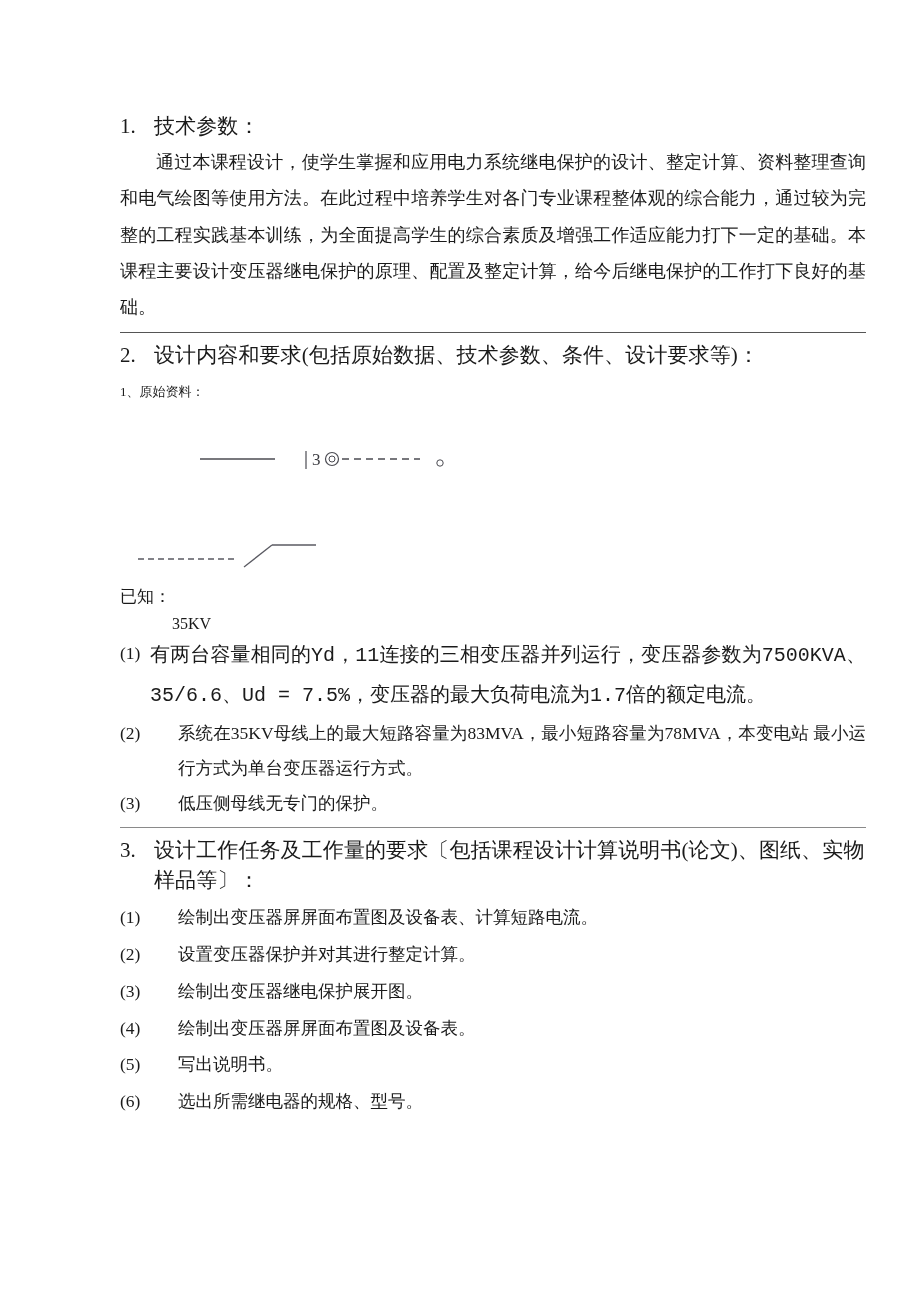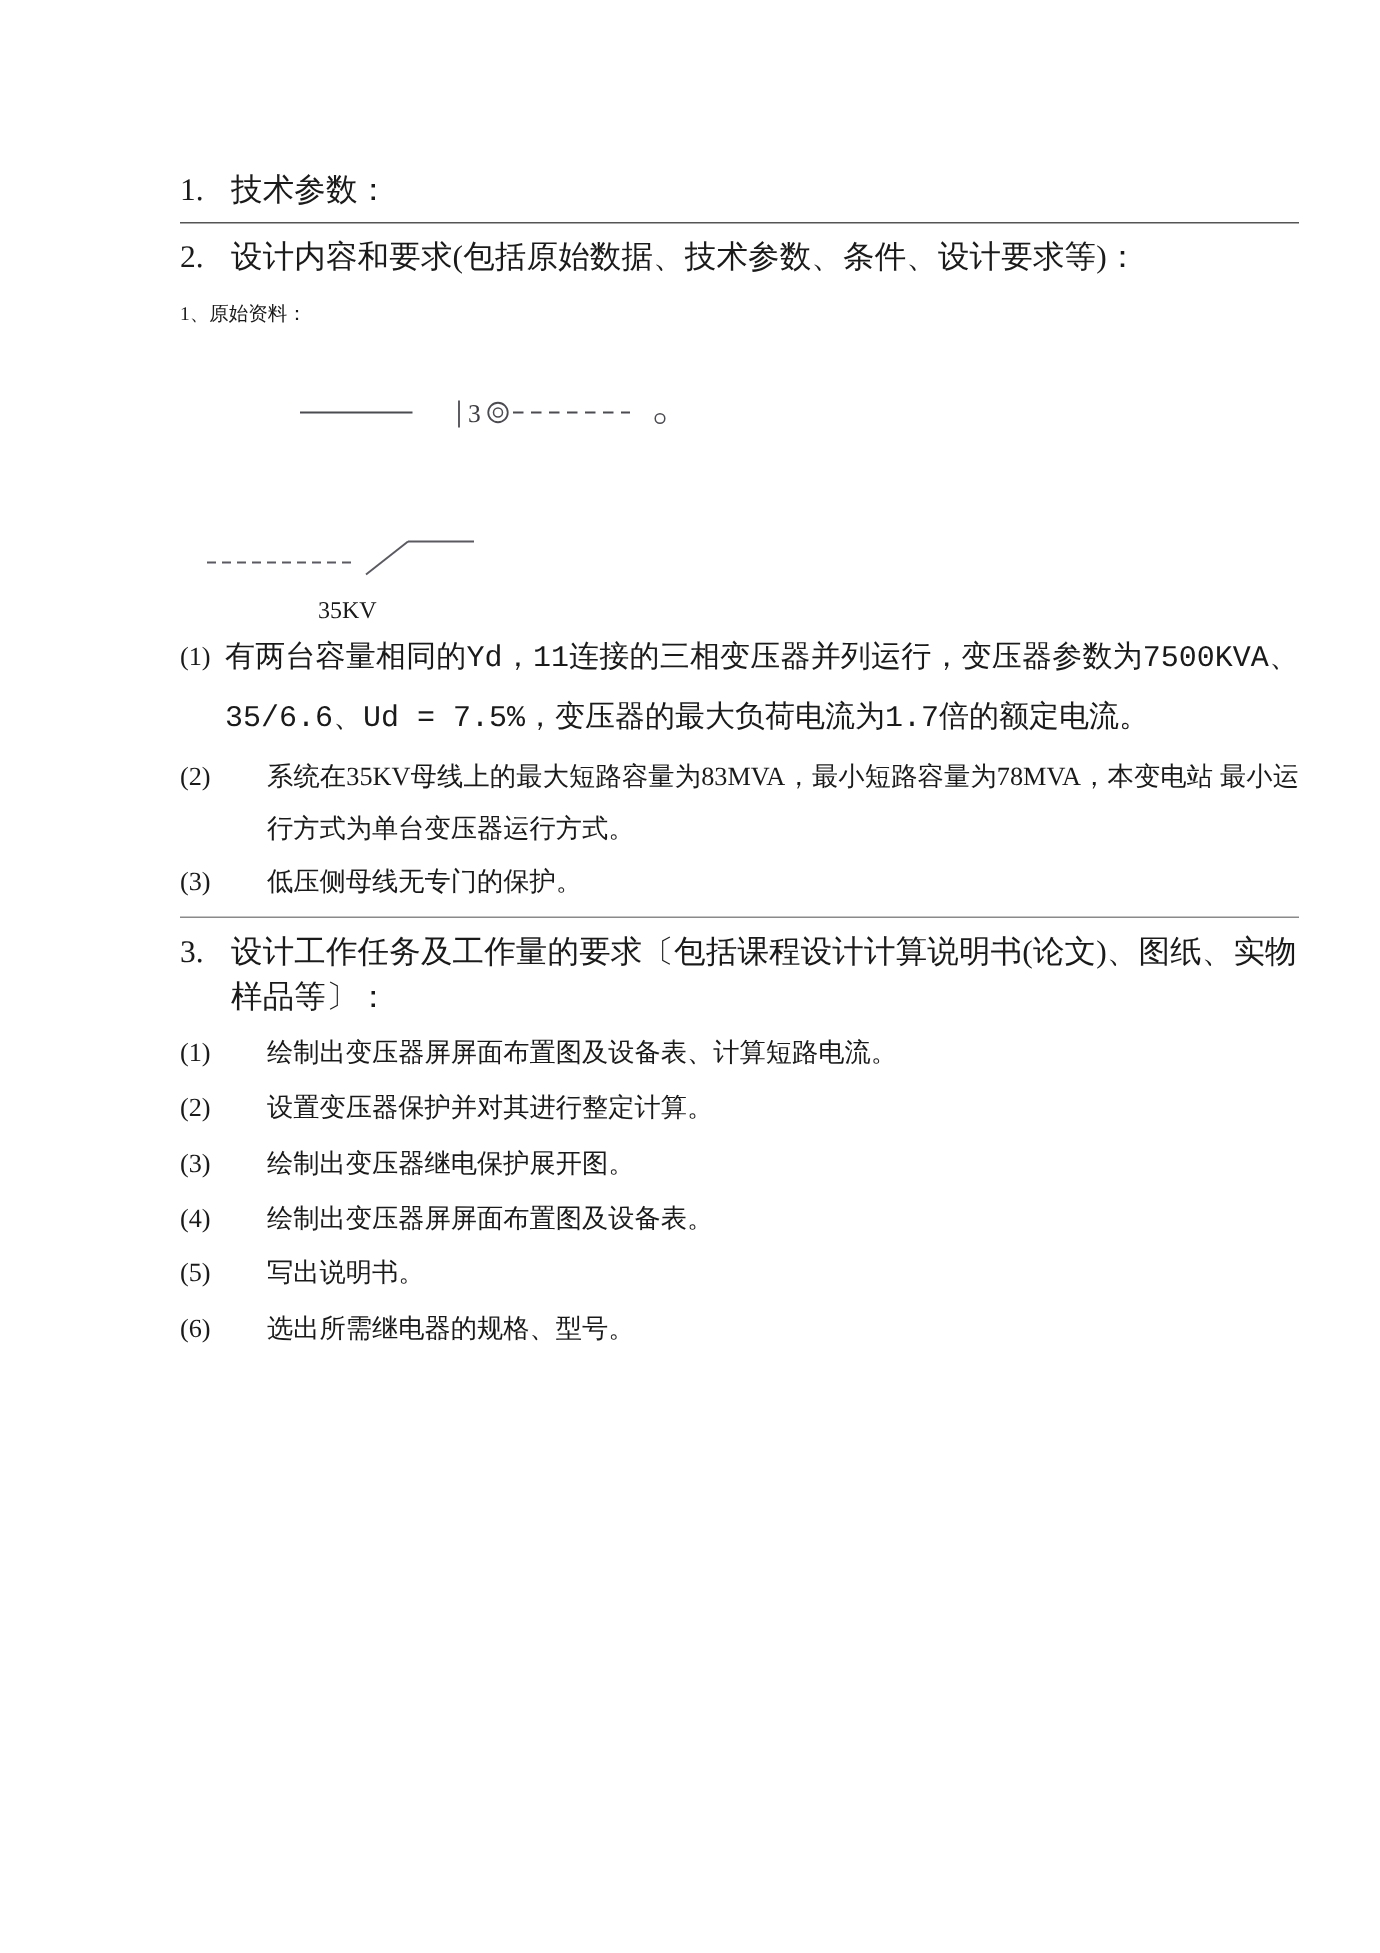--- a/index.html
+++ b/index.html
@@ -134,6 +134,7 @@
       <span class="txt">技术参数：</span>
     </div>
 
+    <p class="para indent2">通过本课程设计，使学生掌握和应用电力系统继电保护的设计、整定计算、资料整理查询和电气绘图等使用方法。在此过程中培养学生对各门专业课程整体观的综合能力，通过较为完整的工程实践基本训练，为全面提高学生的综合素质及增强工作适应能力打下一定的基础。本课程主要设计变压器继电保护的原理、配置及整定计算，给今后继电保护的工作打下良好的基础。</p>
 
     <hr class="rule">
 

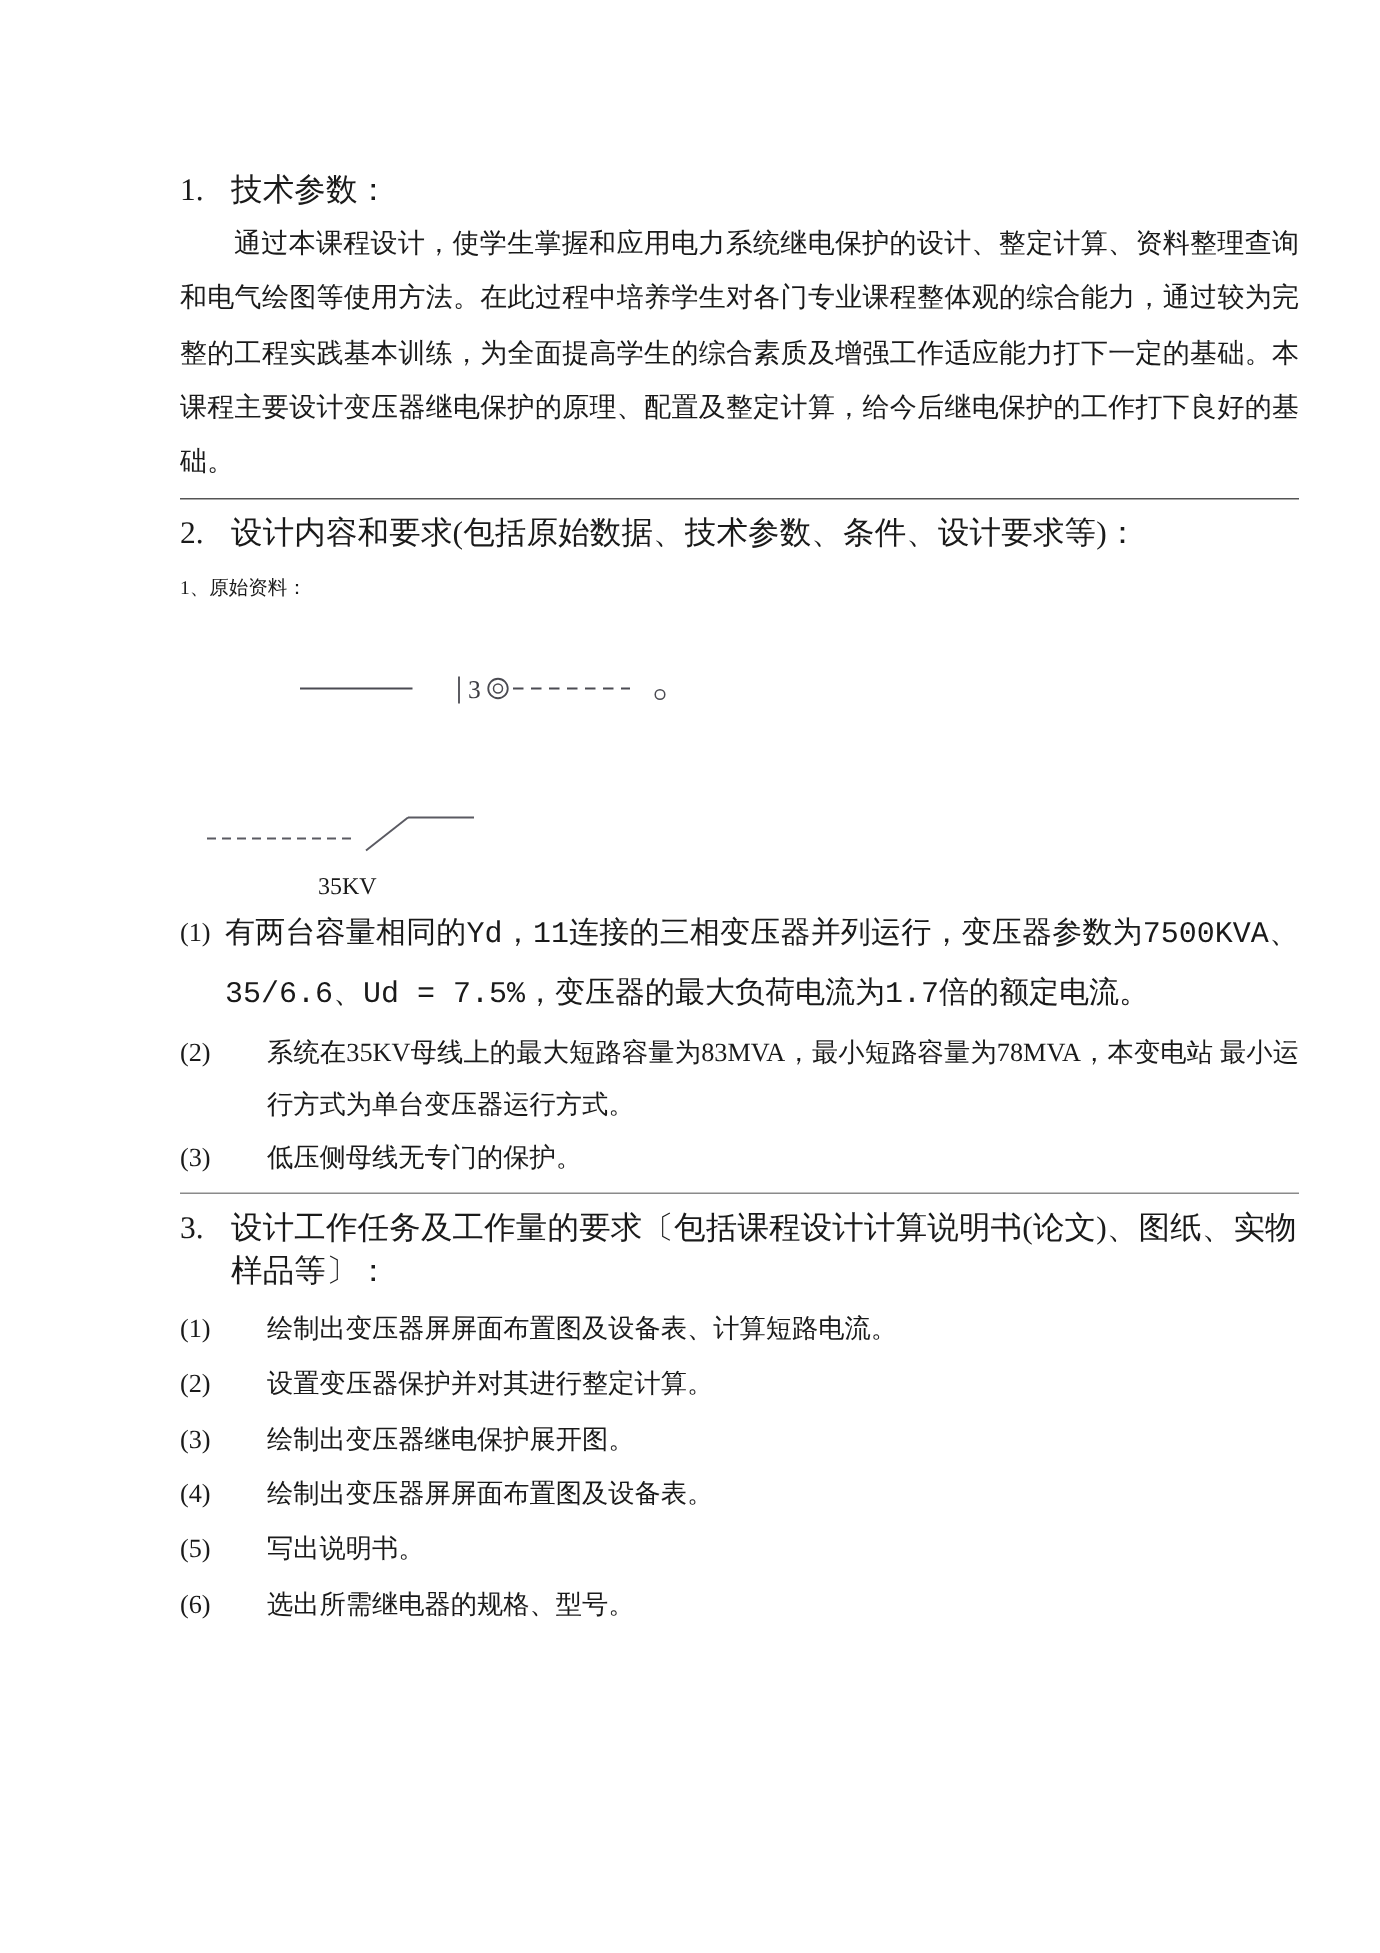--- a/index.html
+++ b/index.html
@@ -171,6 +171,7 @@
       </svg>
     </div>
 
+    <p class="plain-line">已知：</p>
     <span class="kv-label">35KV</span>
 
     <div class="item">

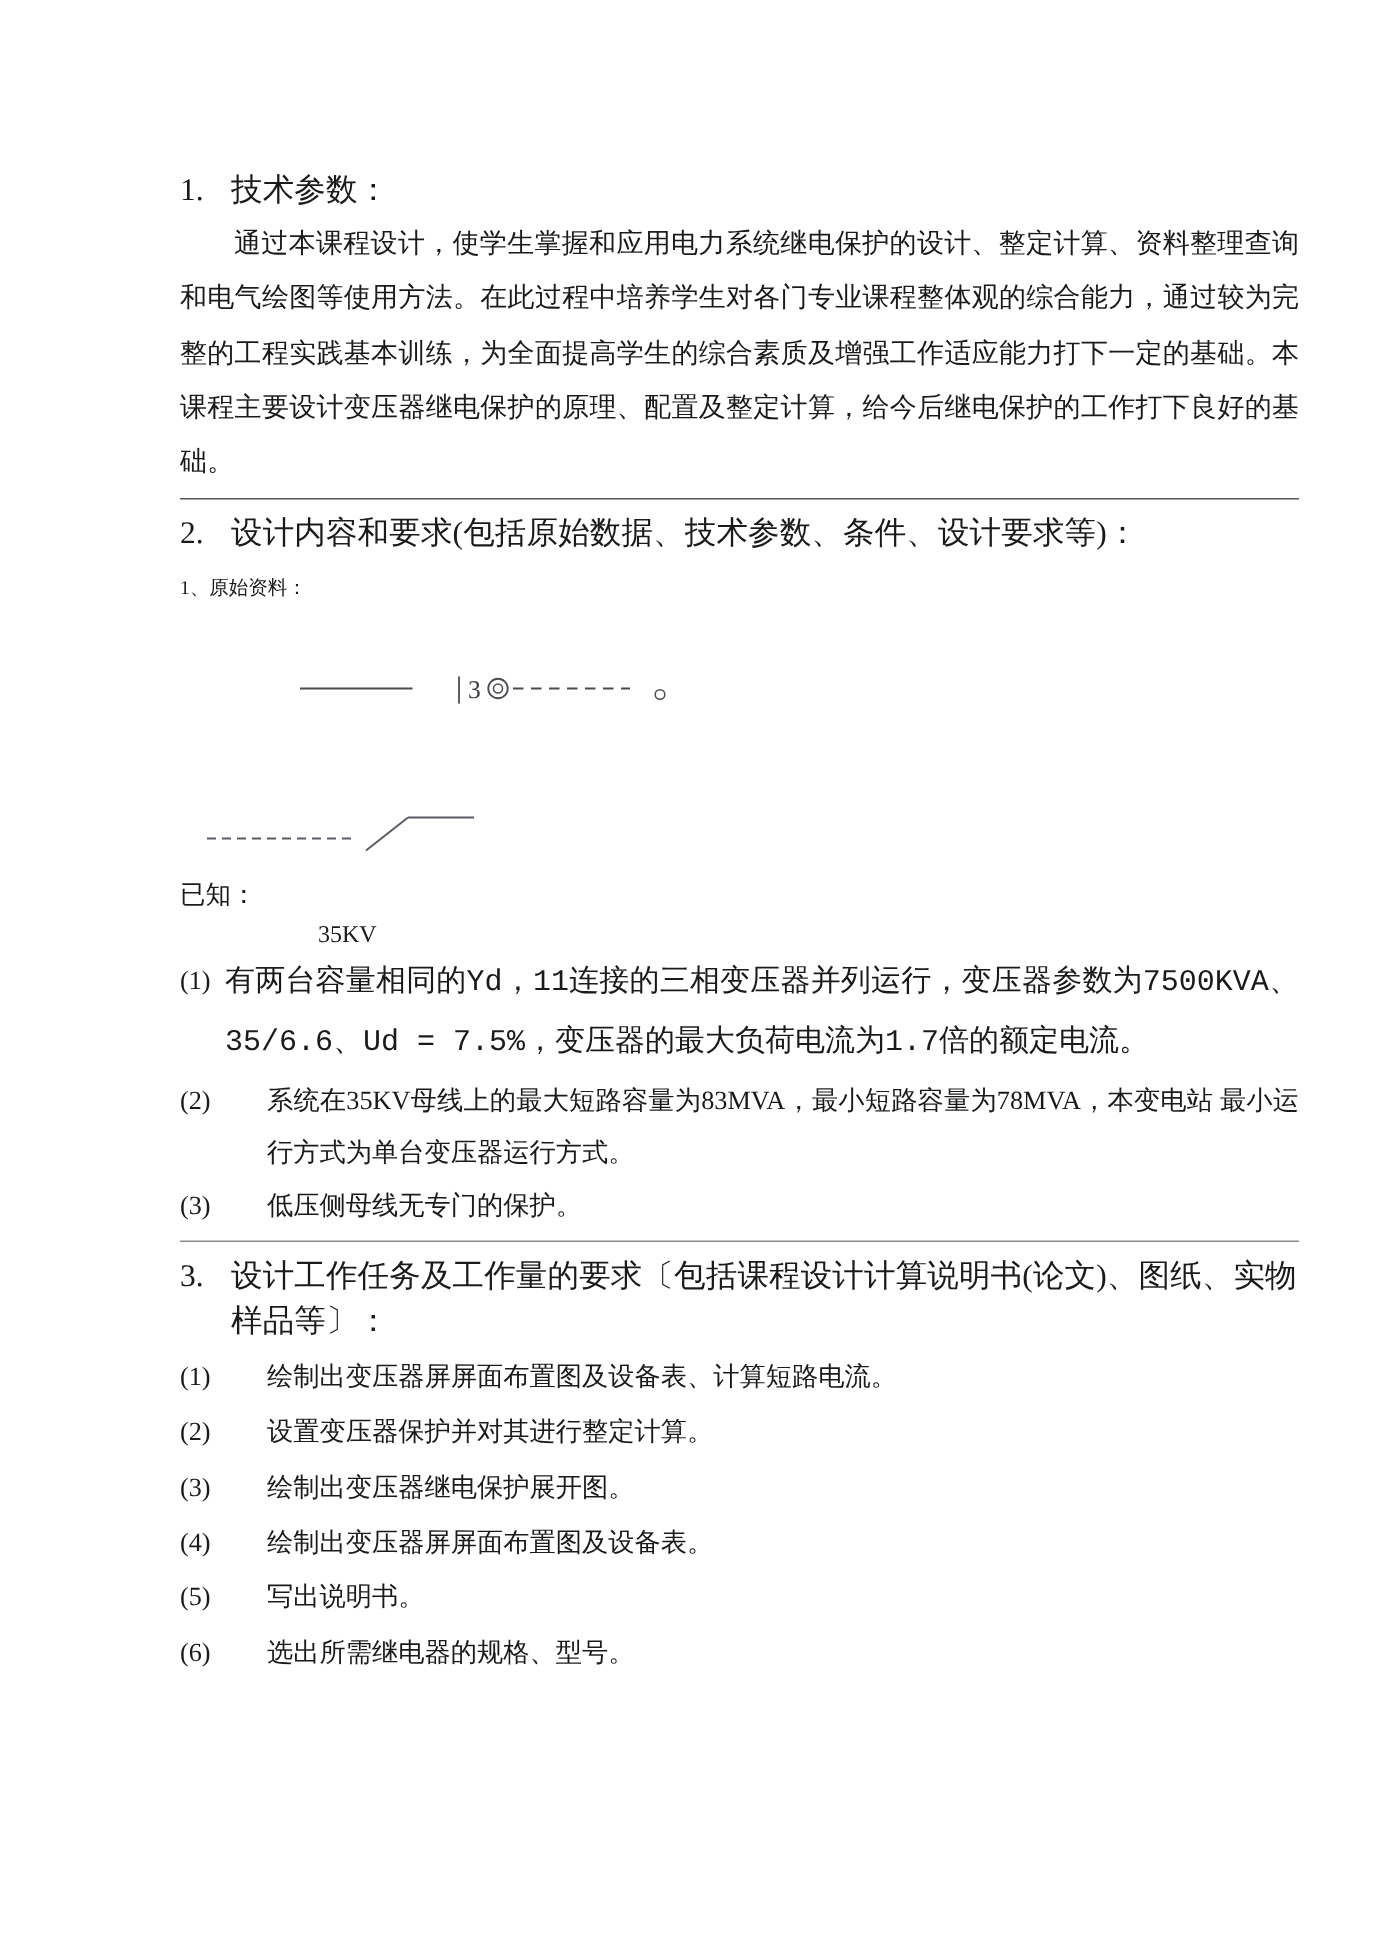--- a/index.html
+++ b/index.html
@@ -116,7 +116,7 @@
   .kv-label {
     font-family: "Liberation Serif", "DejaVu Serif", serif;
     font-size: 16px;
-    margin-left: 92px;
+    margin-left: 52px;
     line-height: 1.4;
     display: block;
   }

